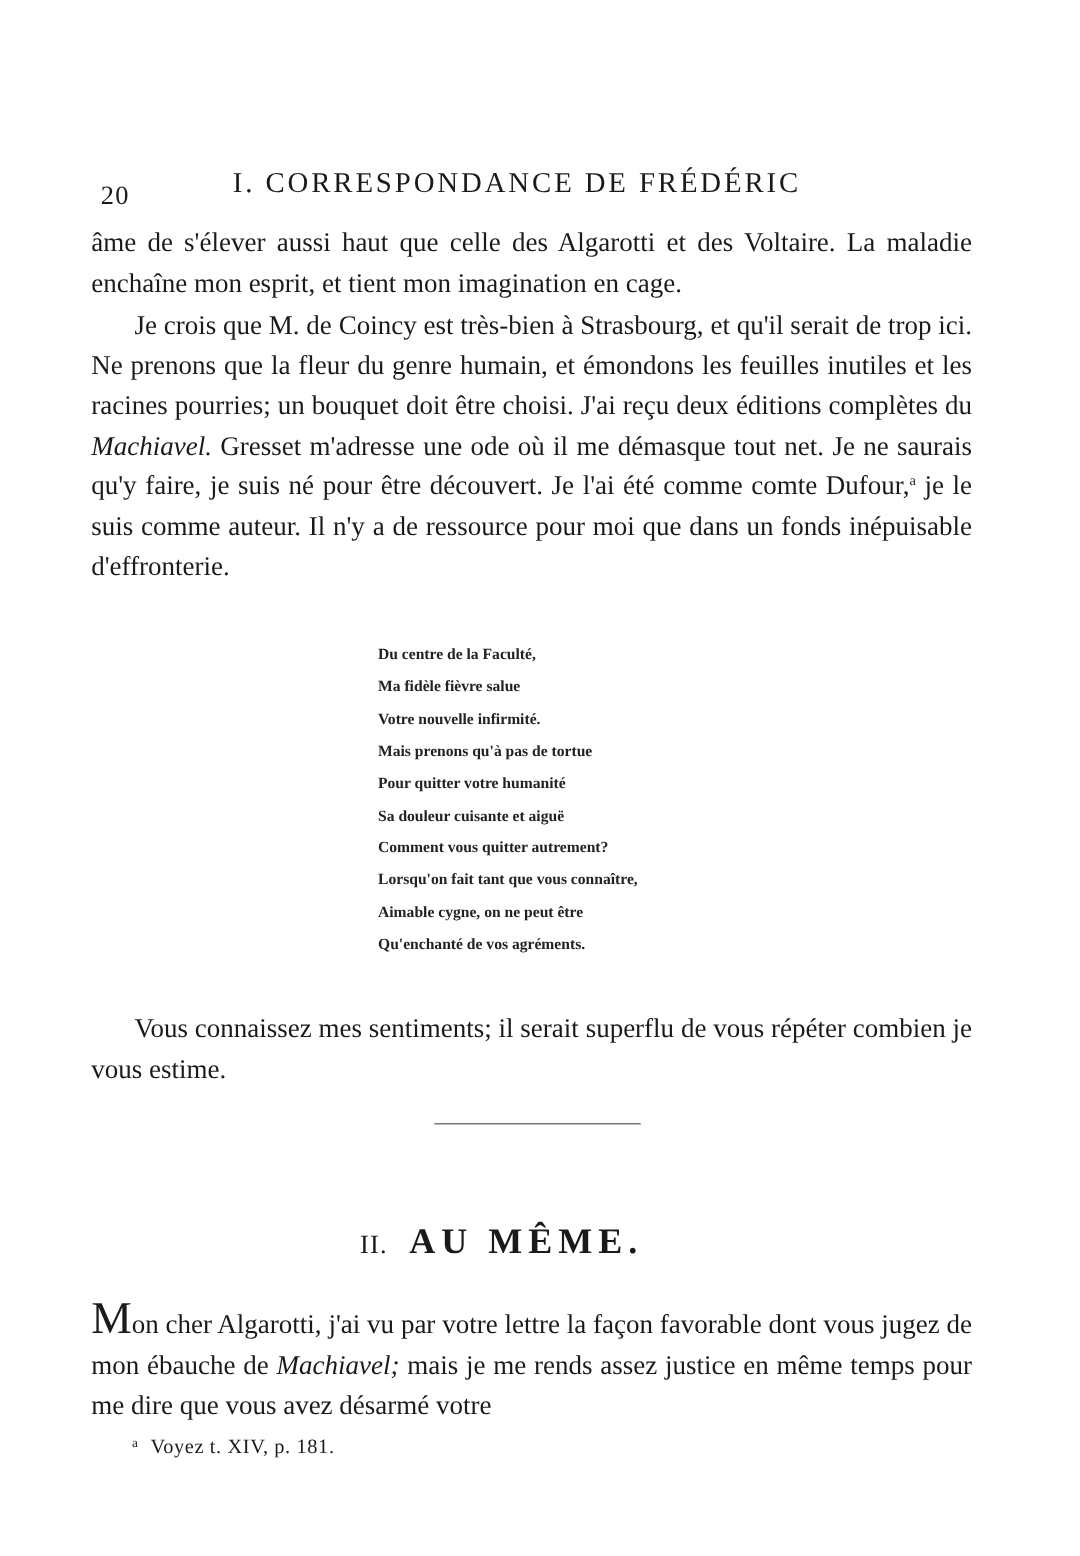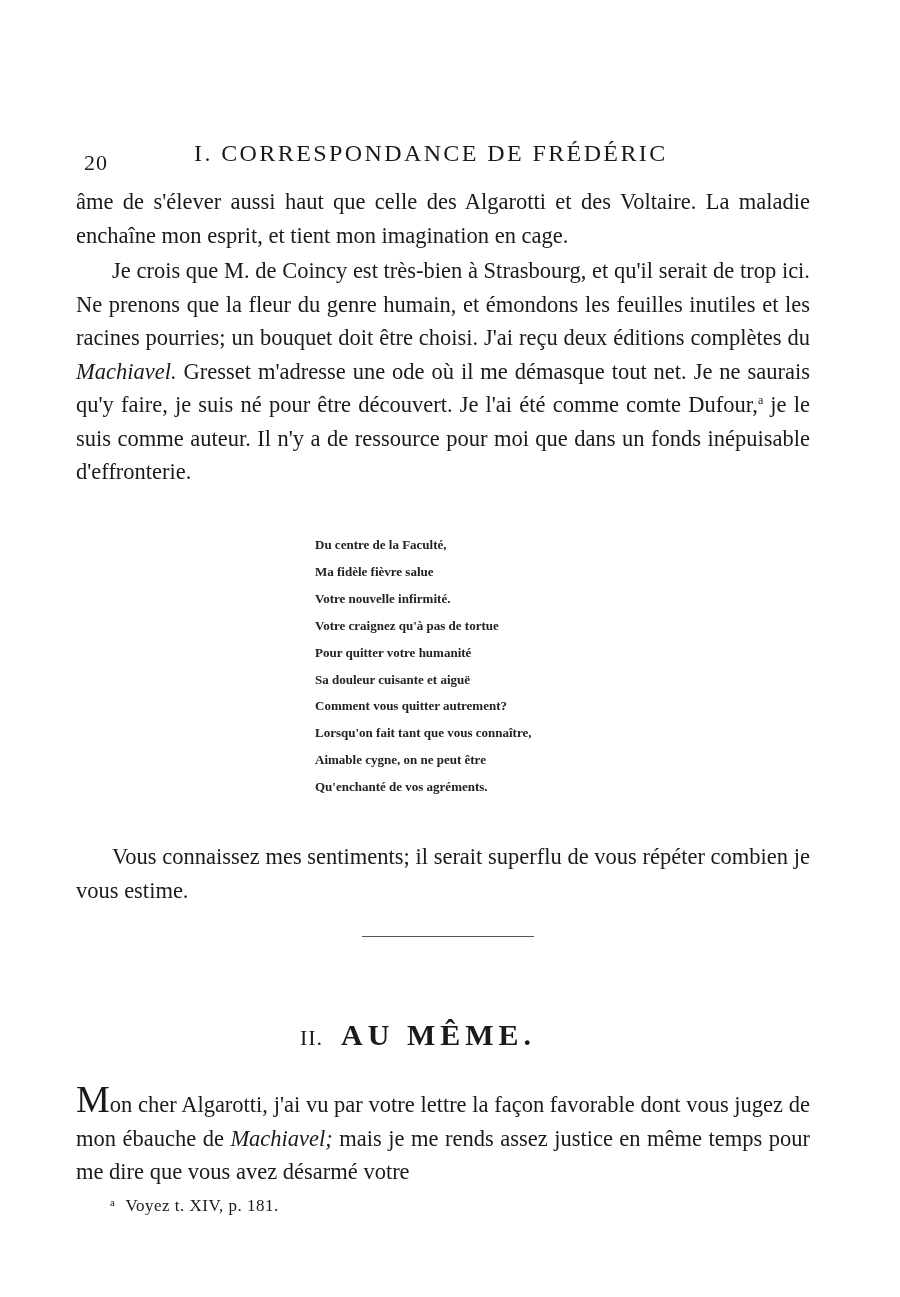--- a/index.html
+++ b/index.html
@@ -71,7 +71,7 @@
     <div>Du centre de la Faculté,</div>
     <div>Ma fidèle fièvre salue</div>
     <div>Votre nouvelle infirmité.</div>
-    <div>Votre craignez qu'à pas de tortue</div>
+    <div>Mais prenons qu'à pas de tortue</div>
     <div>Pour quitter votre humanité</div>
     <div>Sa douleur cuisante et aiguë</div>
     <div>Comment vous quitter autrement?</div>

